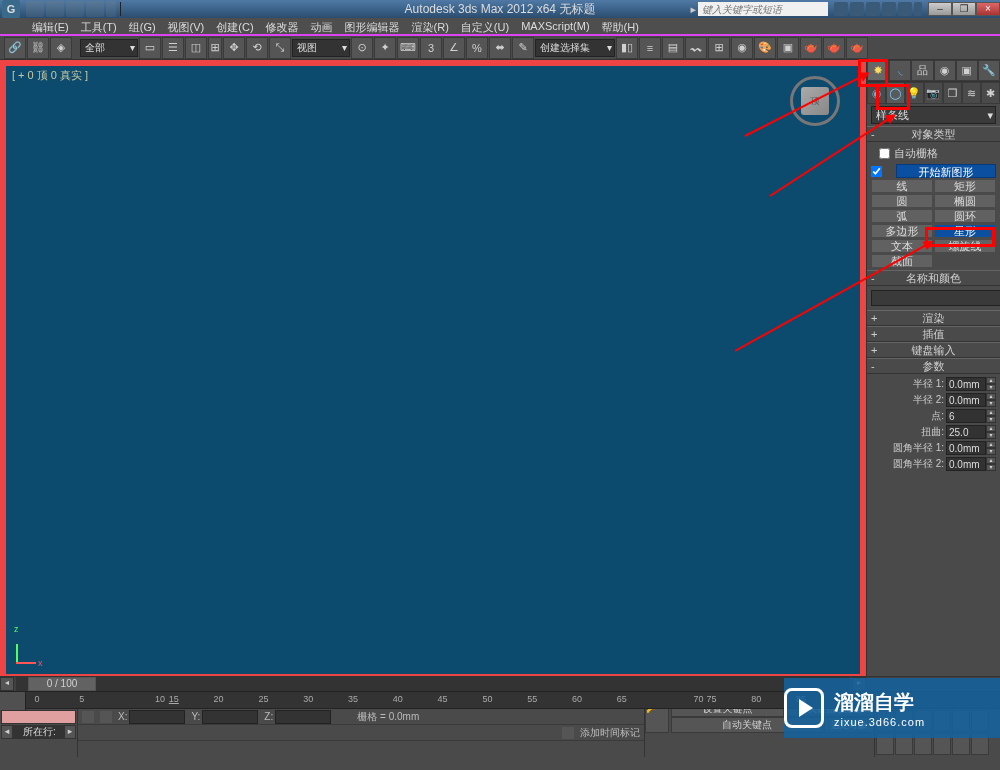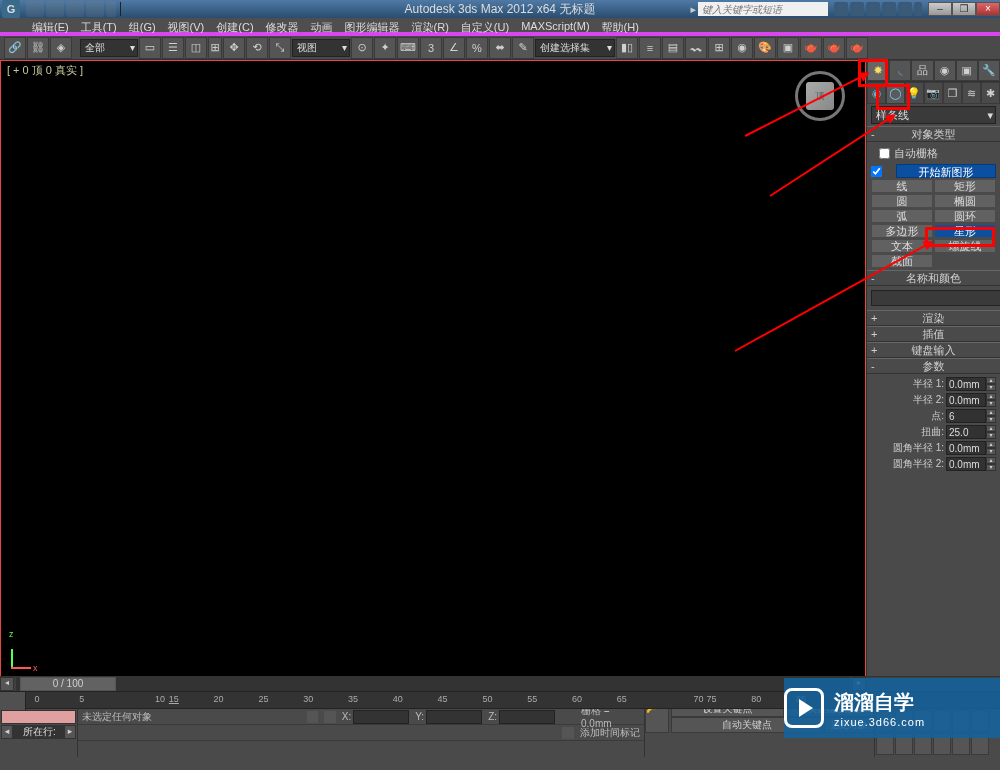--- a/index.html
+++ b/index.html
@@ -17,7 +17,7 @@
 .tb-win{display:flex}
 .tb-win span{width:24px;height:14px;background:linear-gradient(#ccc,#999);border:1px solid #555;display:inline-block;font-size:10px;text-align:center;line-height:12px;color:#333}
 .tb-win .close{background:linear-gradient(#d66,#a33);color:#fff}
-.menubar{height:18px;background:#4e4e4e;display:flex;padding-left:26px;border-bottom:4px solid #d946ef}
+.menubar{height:18px;background:#4e4e4e;display:flex;padding-left:26px;border-bottom:2px solid #d946ef}
 .menubar span{padding:2px 6px;font-size:11px;color:#ddd;cursor:default}
 .toolbar1{height:24px;background:#4a4a4a;display:flex;align-items:center;padding:0 4px;border-bottom:1px solid #333;gap:1px}
 .tbtn{width:22px;height:22px;background:#555;border:1px solid #3a3a3a;display:inline-flex;align-items:center;justify-content:center}

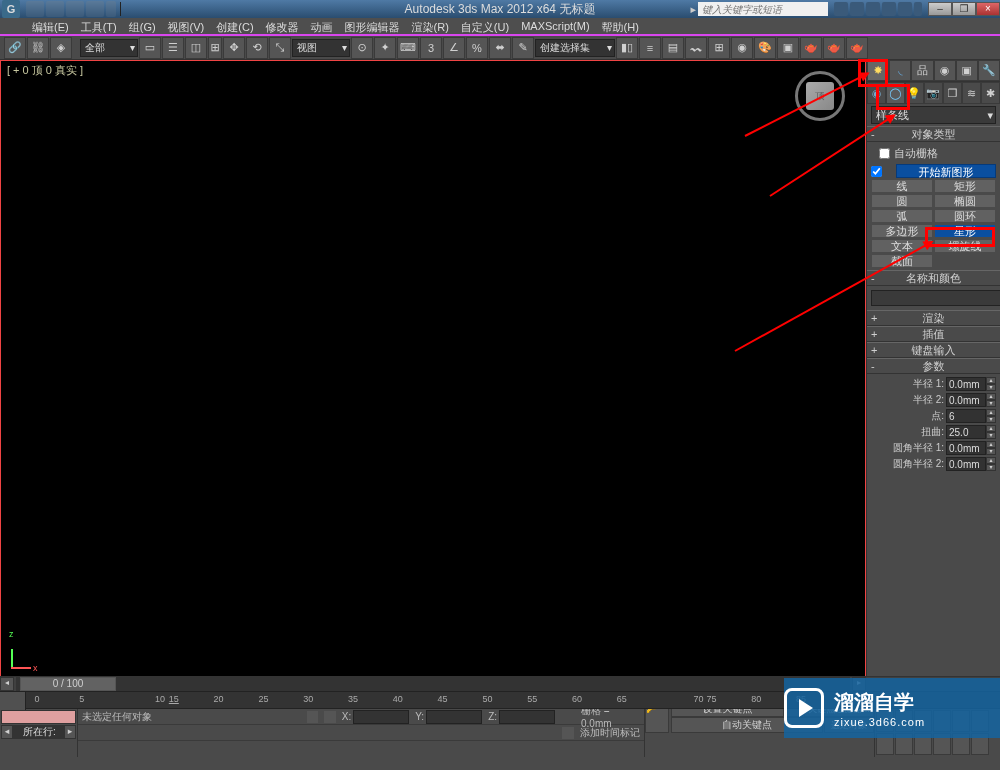--- a/index.html
+++ b/index.html
@@ -25,7 +25,7 @@
 .dd{width:80px;height:18px;background:#333;border:1px solid #222;color:#ddd;font-size:10px;padding-left:4px;display:flex;align-items:center;justify-content:space-between}
 .dd::after{content:"▾";margin-right:2px}
 .main{display:flex;height:620px}
-.viewport{flex:1;background:#000000;position:relative;border:1px solid #ef4444}
+.viewport{flex:1;background:#0c4a6e;position:relative;border:6px solid #ef4444}
 .vp-label{position:absolute;top:2px;left:6px;color:#c8c8a0;font-size:11px}
 .vp-cube{position:absolute;top:10px;right:20px;width:50px;height:50px}
 .vp-cube .ring{width:50px;height:50px;border:3px solid #777;border-radius:50%;position:absolute}

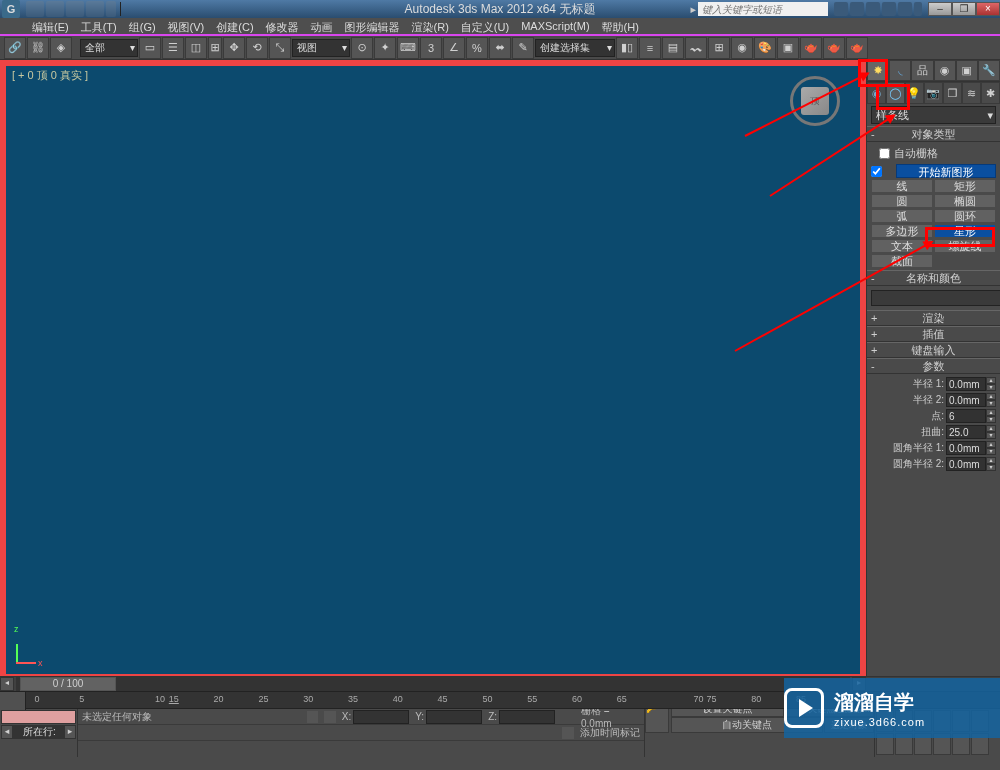--- a/index.html
+++ b/index.html
@@ -66,7 +66,7 @@
 .timeslider{height:14px;display:flex;align-items:center;background:#404040}
 .ts-btn{width:14px;height:14px;background:#555;border:1px solid #333;font-size:8px;text-align:center}
 .ts-track{flex:1;height:14px;background:#333;position:relative;margin:0 2px}
-.ts-thumb{position:absolute;left:4px;width:96px;height:14px;background:#626262;border:1px solid #555;text-align:center;font-size:10px;line-height:12px}
+.ts-thumb{position:absolute;left:12px;width:68px;height:14px;background:#626262;border:1px solid #555;text-align:center;font-size:10px;line-height:12px}
 .ruler{height:18px;background:#3a3a3a;display:flex;position:relative;border-top:1px solid #222;border-bottom:1px solid #222}
 .ruler-icon{width:26px;height:18px;background:#505050;border-right:1px solid #222}
 .ruler-ticks{flex:1;position:relative;background:linear-gradient(90deg,#333 0,#333 100%)}

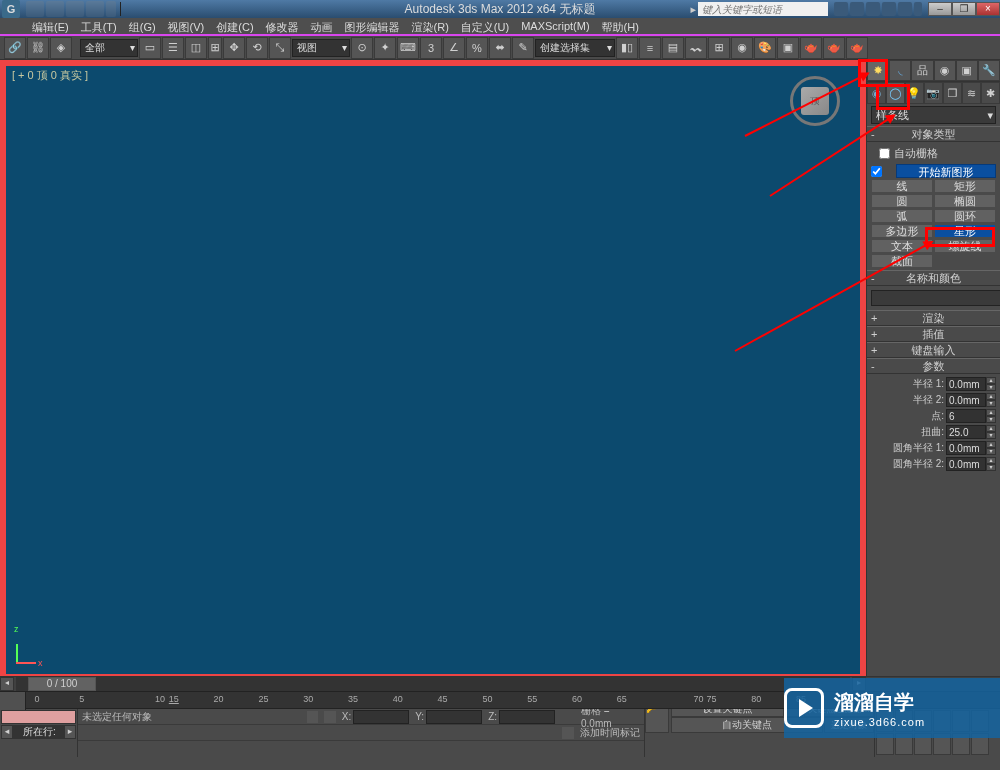--- a/index.html
+++ b/index.html
@@ -416,7 +416,6 @@
     </div>
     <div class="st-mid">
       <div class="st-row">
-        <span style="width:230px">未选定任何对象</span>
         <span class="lock"></span>
         <span class="lock"></span>
         <div class="coord">

